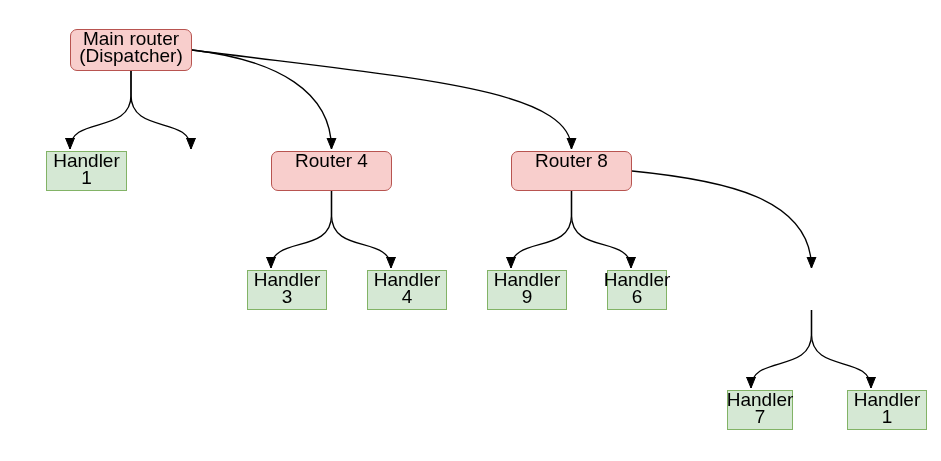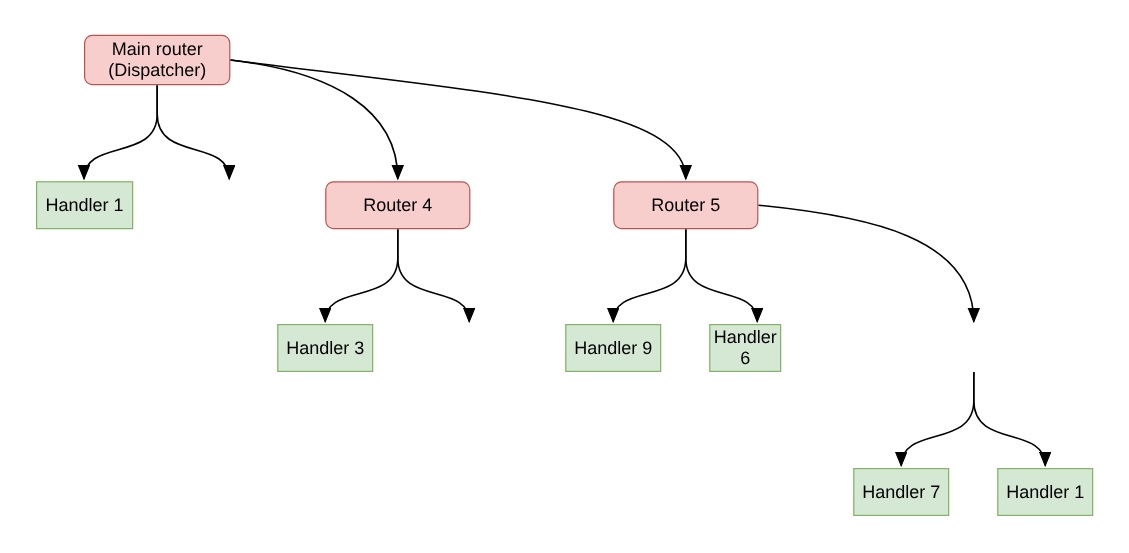--- a/index.html
+++ b/index.html
@@ -33,10 +33,10 @@
     z-index: 2;
     box-sizing: border-box;
     display: flex;
-    align-items: center;
+    align-items: flex-start;
     justify-content: center;
     text-align: center;
-    font-size: 15px;
+    font-size: 19px;
     line-height: 17px;
     color: #000000;
   }

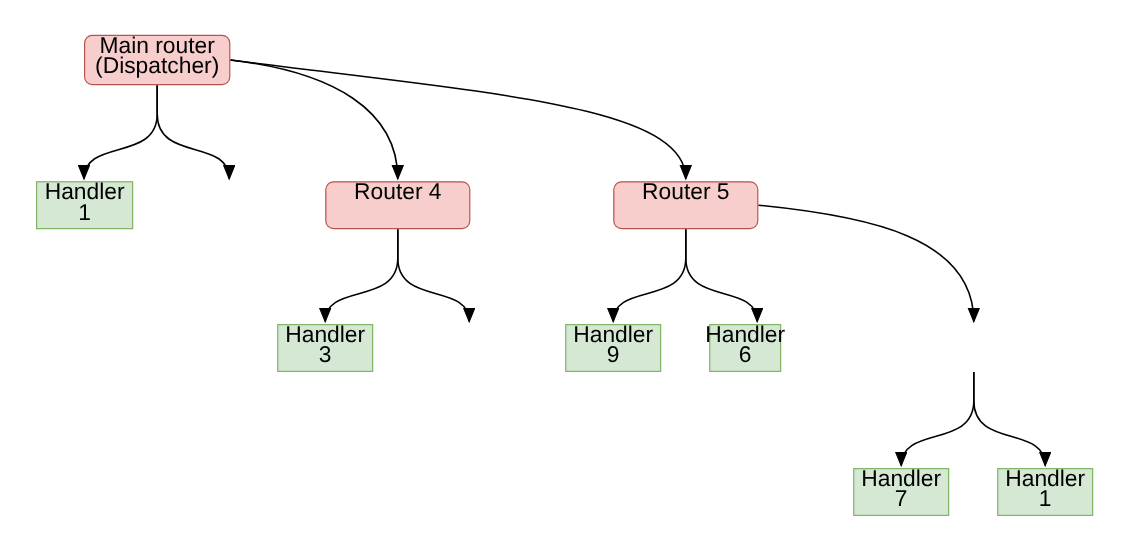--- a/index.html
+++ b/index.html
@@ -51,6 +51,7 @@
   .node.handler {
     background: var(--handler-fill, #d5e8d4);
     border: 1.3px solid var(--handler-border, #82b366);
+    margin-left: 16px;
   }
 </style>
 </head>

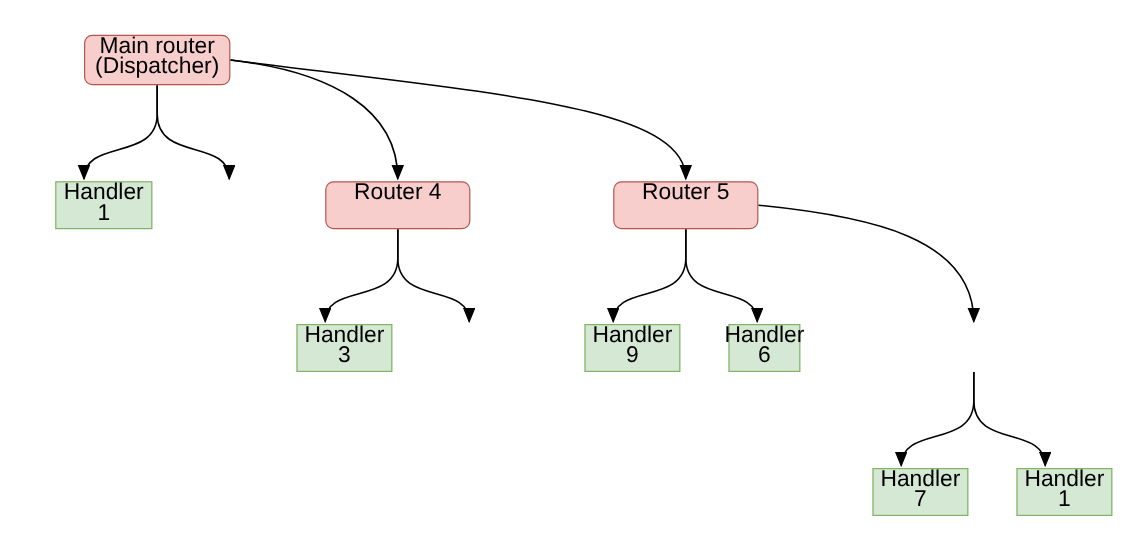--- a/index.html
+++ b/index.html
@@ -99,7 +99,7 @@
   </div>
 
   <div class="node router" style="left:511px; top:151px; width:121px; height:40px">
-    <span class="label">Router 5</span>
+    <span class="label">Router 8</span>
   </div>
 
   <div class="node handler" style="left:231px; top:270px; width:80px; height:40px">

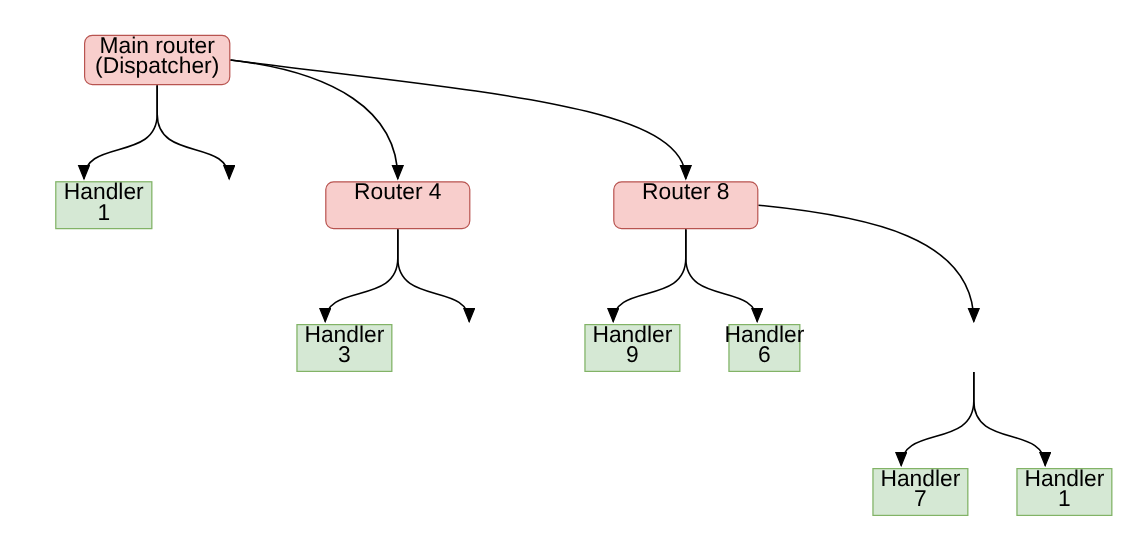--- a/index.html
+++ b/index.html
@@ -106,6 +106,9 @@
     <span class="label">Handler 3</span>
   </div>
 
+  <div class="node handler" style="left:351px; top:270px; width:80px; height:40px">
+    <span class="label">Handler 4</span>
+  </div>
 
   <div class="node handler" style="left:471px; top:270px; width:80px; height:40px">
     <span class="label">Handler 9</span>

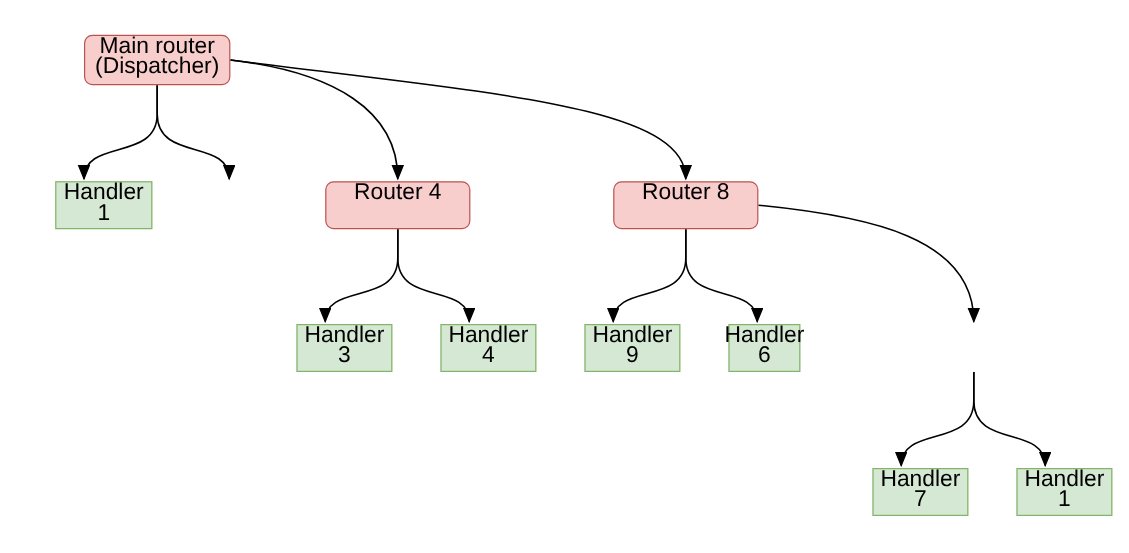--- a/index.html
+++ b/index.html
@@ -119,7 +119,7 @@
   </div>
 
 
-  <div class="node handler" style="left:711px; top:390px; width:80px; height:40px">
+  <div class="node handler" style="left:711px; top:390px; width:66px; height:40px">
     <span class="label">Handler 7</span>
   </div>
 

